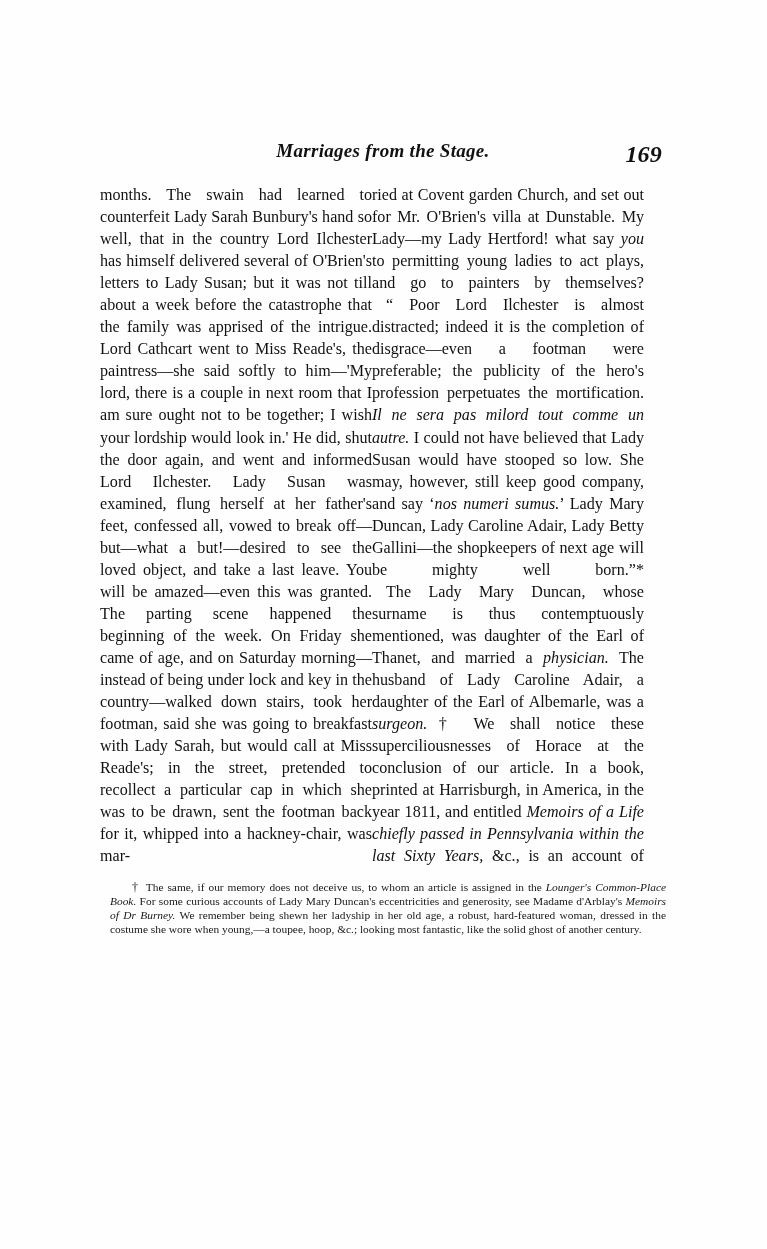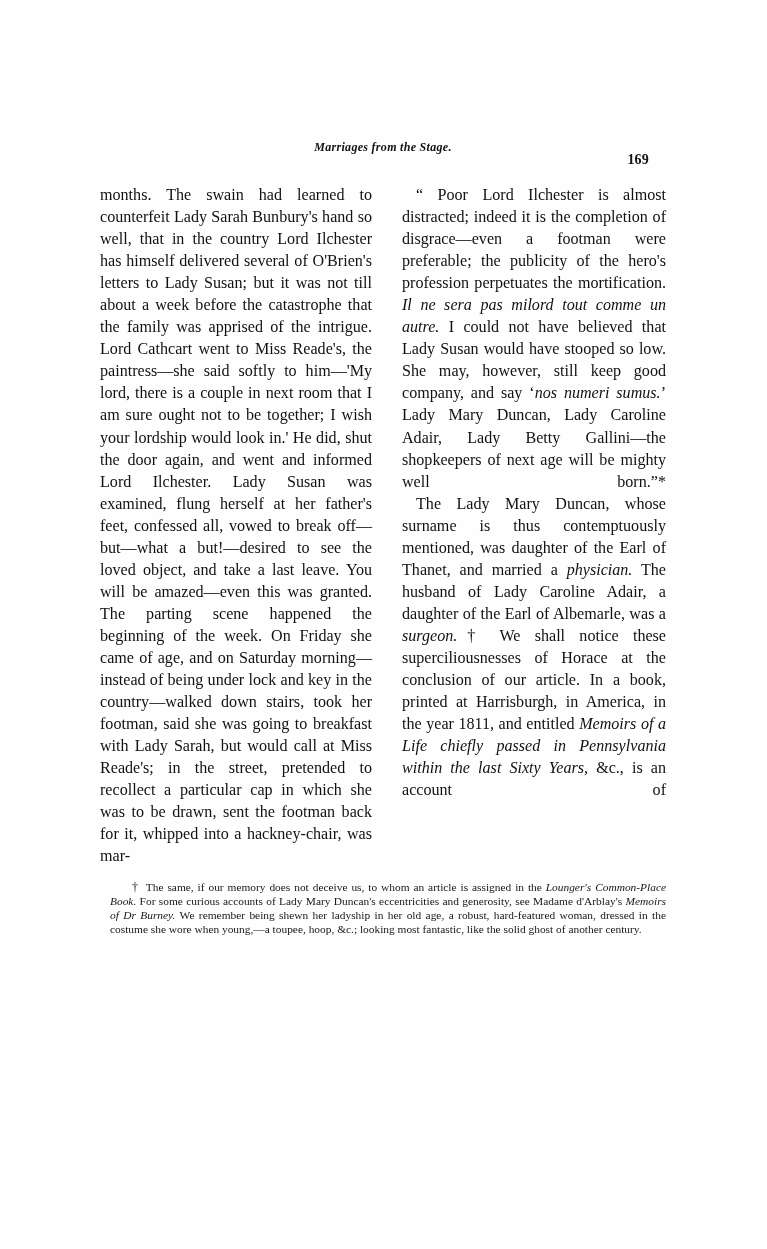--- a/index.html
+++ b/index.html
@@ -33,7 +33,7 @@
   .running-head .title {
     font-style: italic;
     font-weight: bold;
-    font-size: 12px;
+    font-size: 19px;
     letter-spacing: 0.3px;
   }
   .running-head .folio {

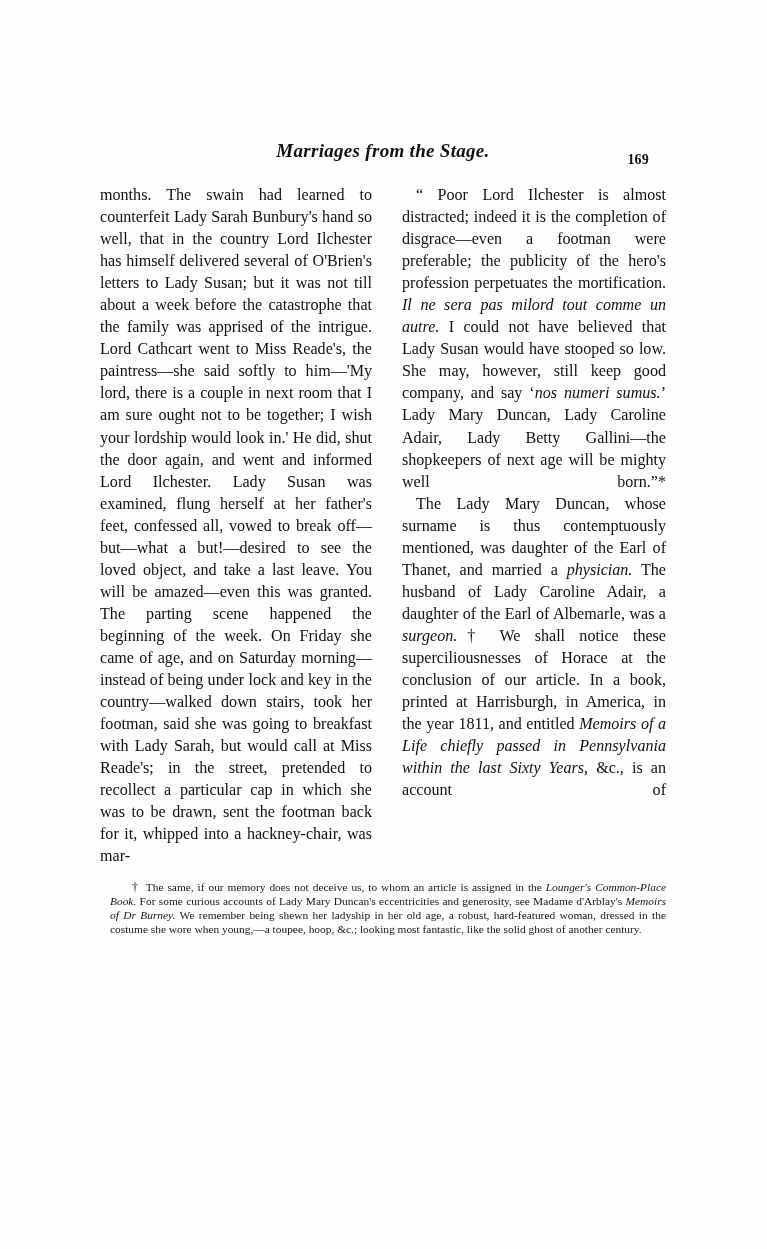--- a/index.html
+++ b/index.html
@@ -38,11 +38,12 @@
   }
   .running-head .folio {
     position: absolute;
-    right: 17px;
+    right: 4px;
     bottom: 2px;
     font-weight: bold;
-    font-size: 14px;
+    font-size: 24px;
     letter-spacing: 0.2px;
+    font-style: italic;
   }
   .columns {
     display: flex;

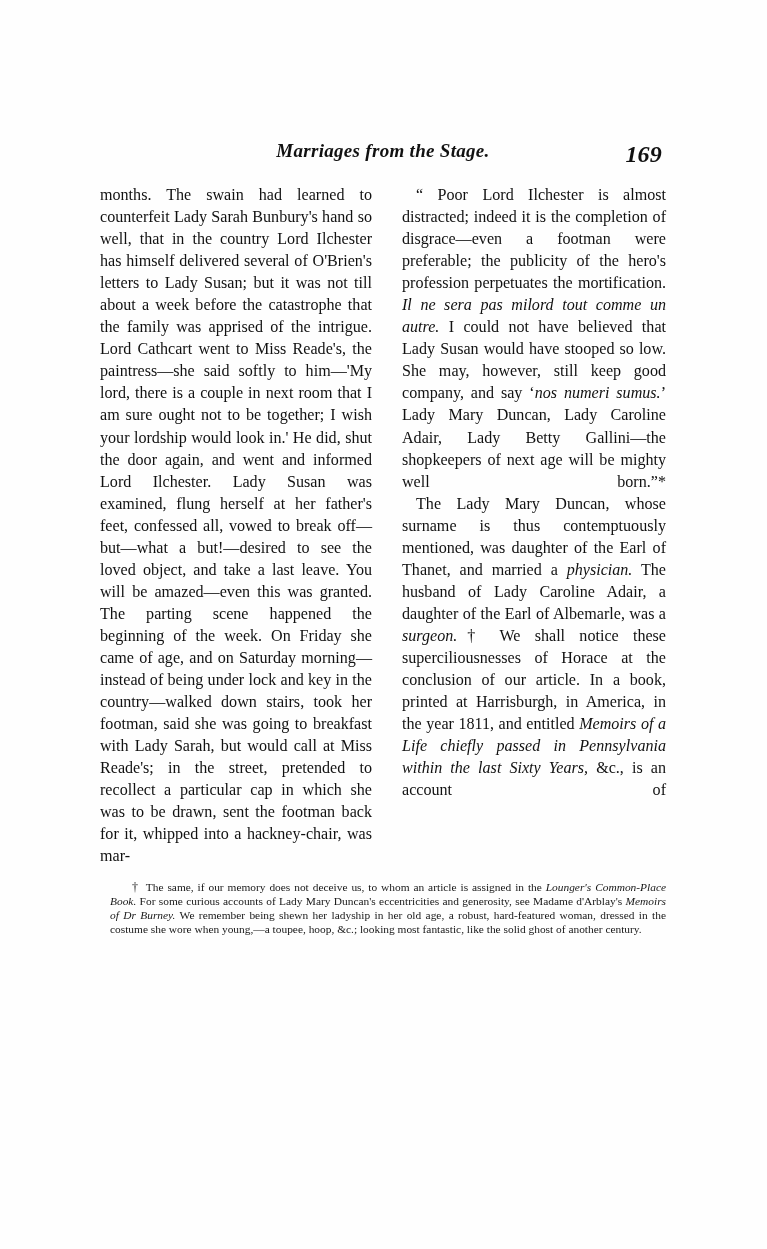--- a/index.html
+++ b/index.html
@@ -47,7 +47,6 @@
   }
   .columns {
     display: flex;
-    gap: 22px;
     align-items: flex-start;
   }
   .column {

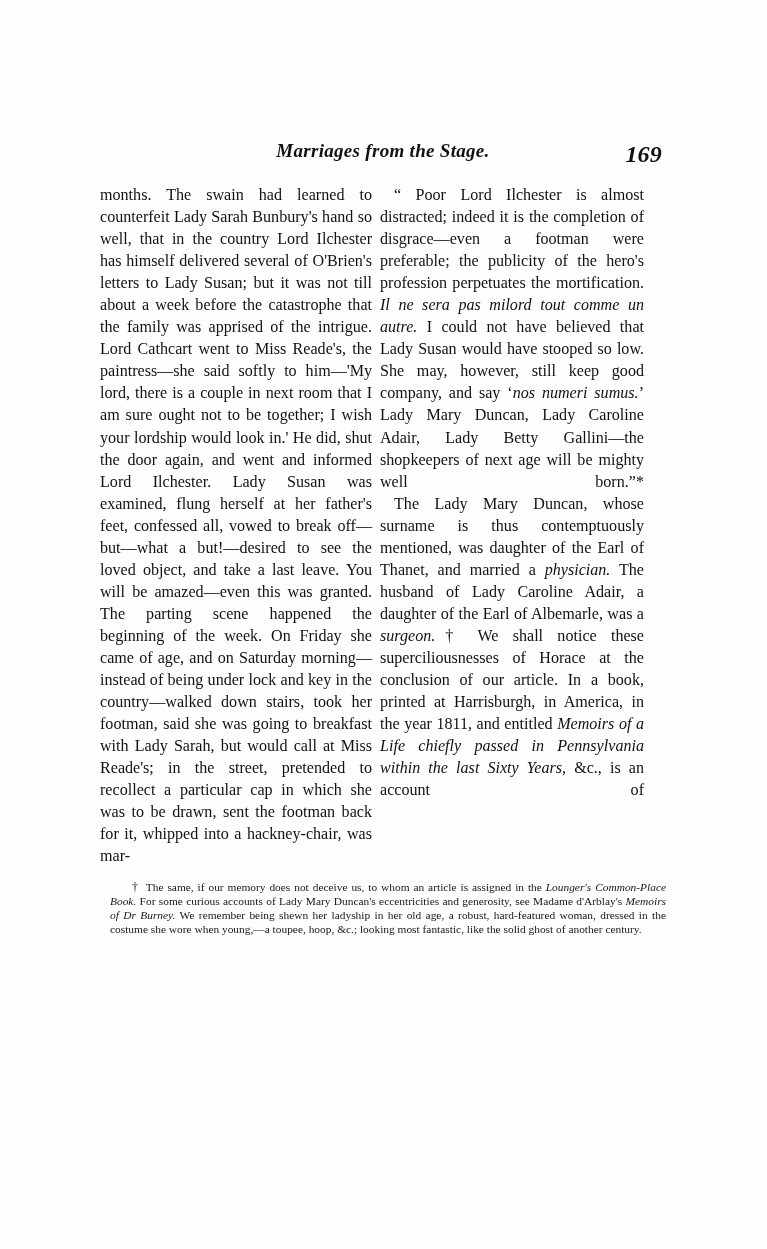--- a/index.html
+++ b/index.html
@@ -109,6 +109,7 @@
           <p id="left-para-1"><span>months. The swain had learned to counterfeit Lady Sarah Bunbury's hand so well, that in the country Lord Ilchester has himself delivered several of O'Brien's letters to Lady Susan; but it was not till about a week before the catastrophe that the family was apprised of the intrigue. Lord Cathcart went to Miss Reade's, the paintress—she said softly to him—'My lord, there is a couple in next room that I am sure ought not to be together; I wish your lordship would look in.' He did, shut the door again, and went and informed Lord Ilchester. Lady Susan was examined, flung herself at her father's feet, confessed all, vowed to break off—but—what a but!—desired to see the loved object, and take a last leave. You will be amazed—even this was granted. The parting scene happened the beginning of the week. On Friday she came of age, and on Saturday morning—instead of being under lock and key in the country—walked down stairs, took her footman, said she was going to breakfast with Lady Sarah, but would call at Miss Reade's; in the street, pretended to recollect a particular cap in which she was to be drawn, sent the footman back for it, whipped into a hackney-chair, was mar-</span></p>
         </div>
       <div class="column" id="col-right">
+          <p id="right-para-1"><span>ried at Covent garden Church, and set out for Mr. O'Brien's villa at Dunstable. My Lady—my Lady Hertford! what say </span><i>you</i><span> to permitting young ladies to act plays, and go to painters by themselves?</span></p>
           <p id="right-para-2" class="indent"><span>“ Poor Lord Ilchester is almost distracted; indeed it is the completion of disgrace—even a footman were preferable; the publicity of the hero's profession perpetuates the mortification. </span><i>Il ne sera pas milord tout comme un autre.</i><span> I could not have believed that Lady Susan would have stooped so low. She may, however, still keep good company, and say ‘</span><i>nos numeri sumus.</i><span>’ Lady Mary Duncan, Lady Caroline Adair, Lady Betty Gallini—the shopkeepers of next age will be mighty well born.”*</span></p>
           <p id="right-para-3" class="indent"><span>The Lady Mary Duncan, whose surname is thus contemptuously mentioned, was daughter of the Earl of Thanet, and married a </span><i>physician.</i><span> The husband of Lady Caroline Adair, a daughter of the Earl of Albemarle, was a </span><i>surgeon.</i><span>† We shall notice these superciliousnesses of Horace at the conclusion of our article. In a book, printed at Harrisburgh, in America, in the year 1811, and entitled </span><i>Memoirs of a Life chiefly passed in Pennsylvania within the last Sixty Years,</i><span> &amp;c., is an account of</span></p>
         </div>

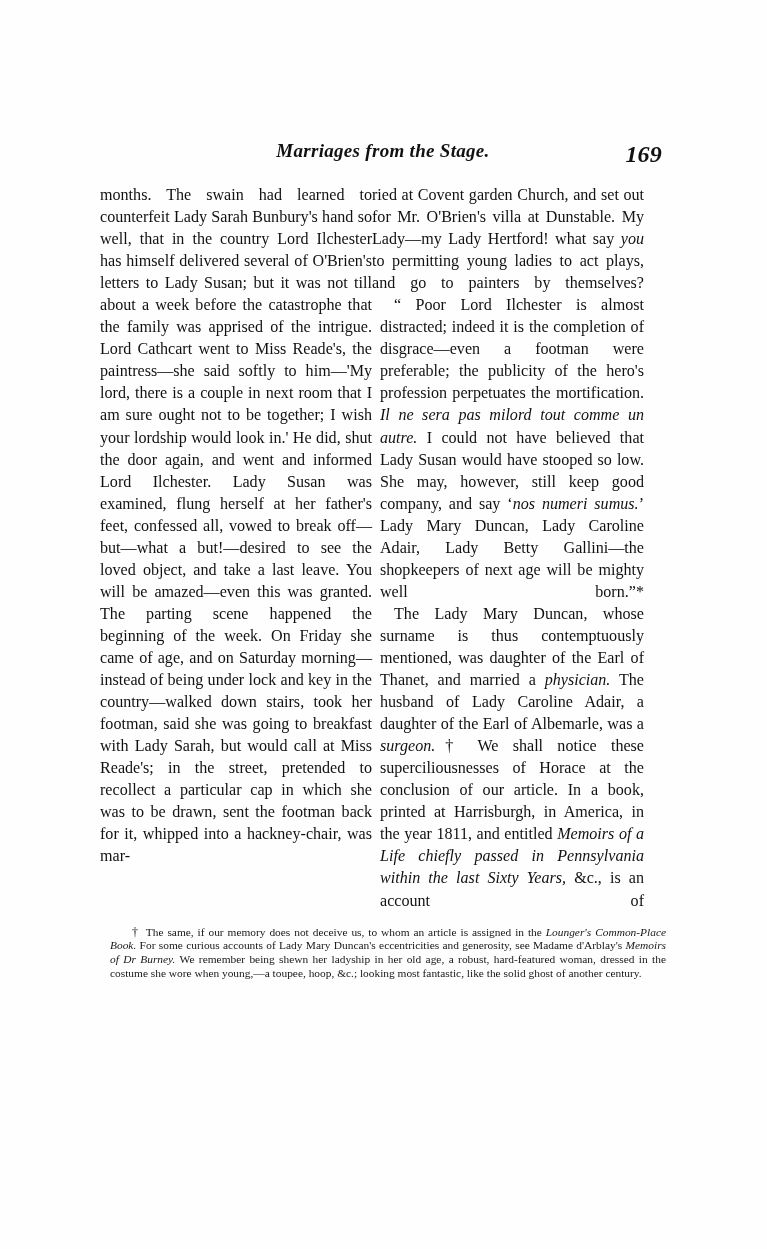--- a/index.html
+++ b/index.html
@@ -63,7 +63,6 @@
   }
   .column p.indent {
     text-indent: 14px;
-    margin-left: 8px;
   }
   i {
     font-style: italic;

